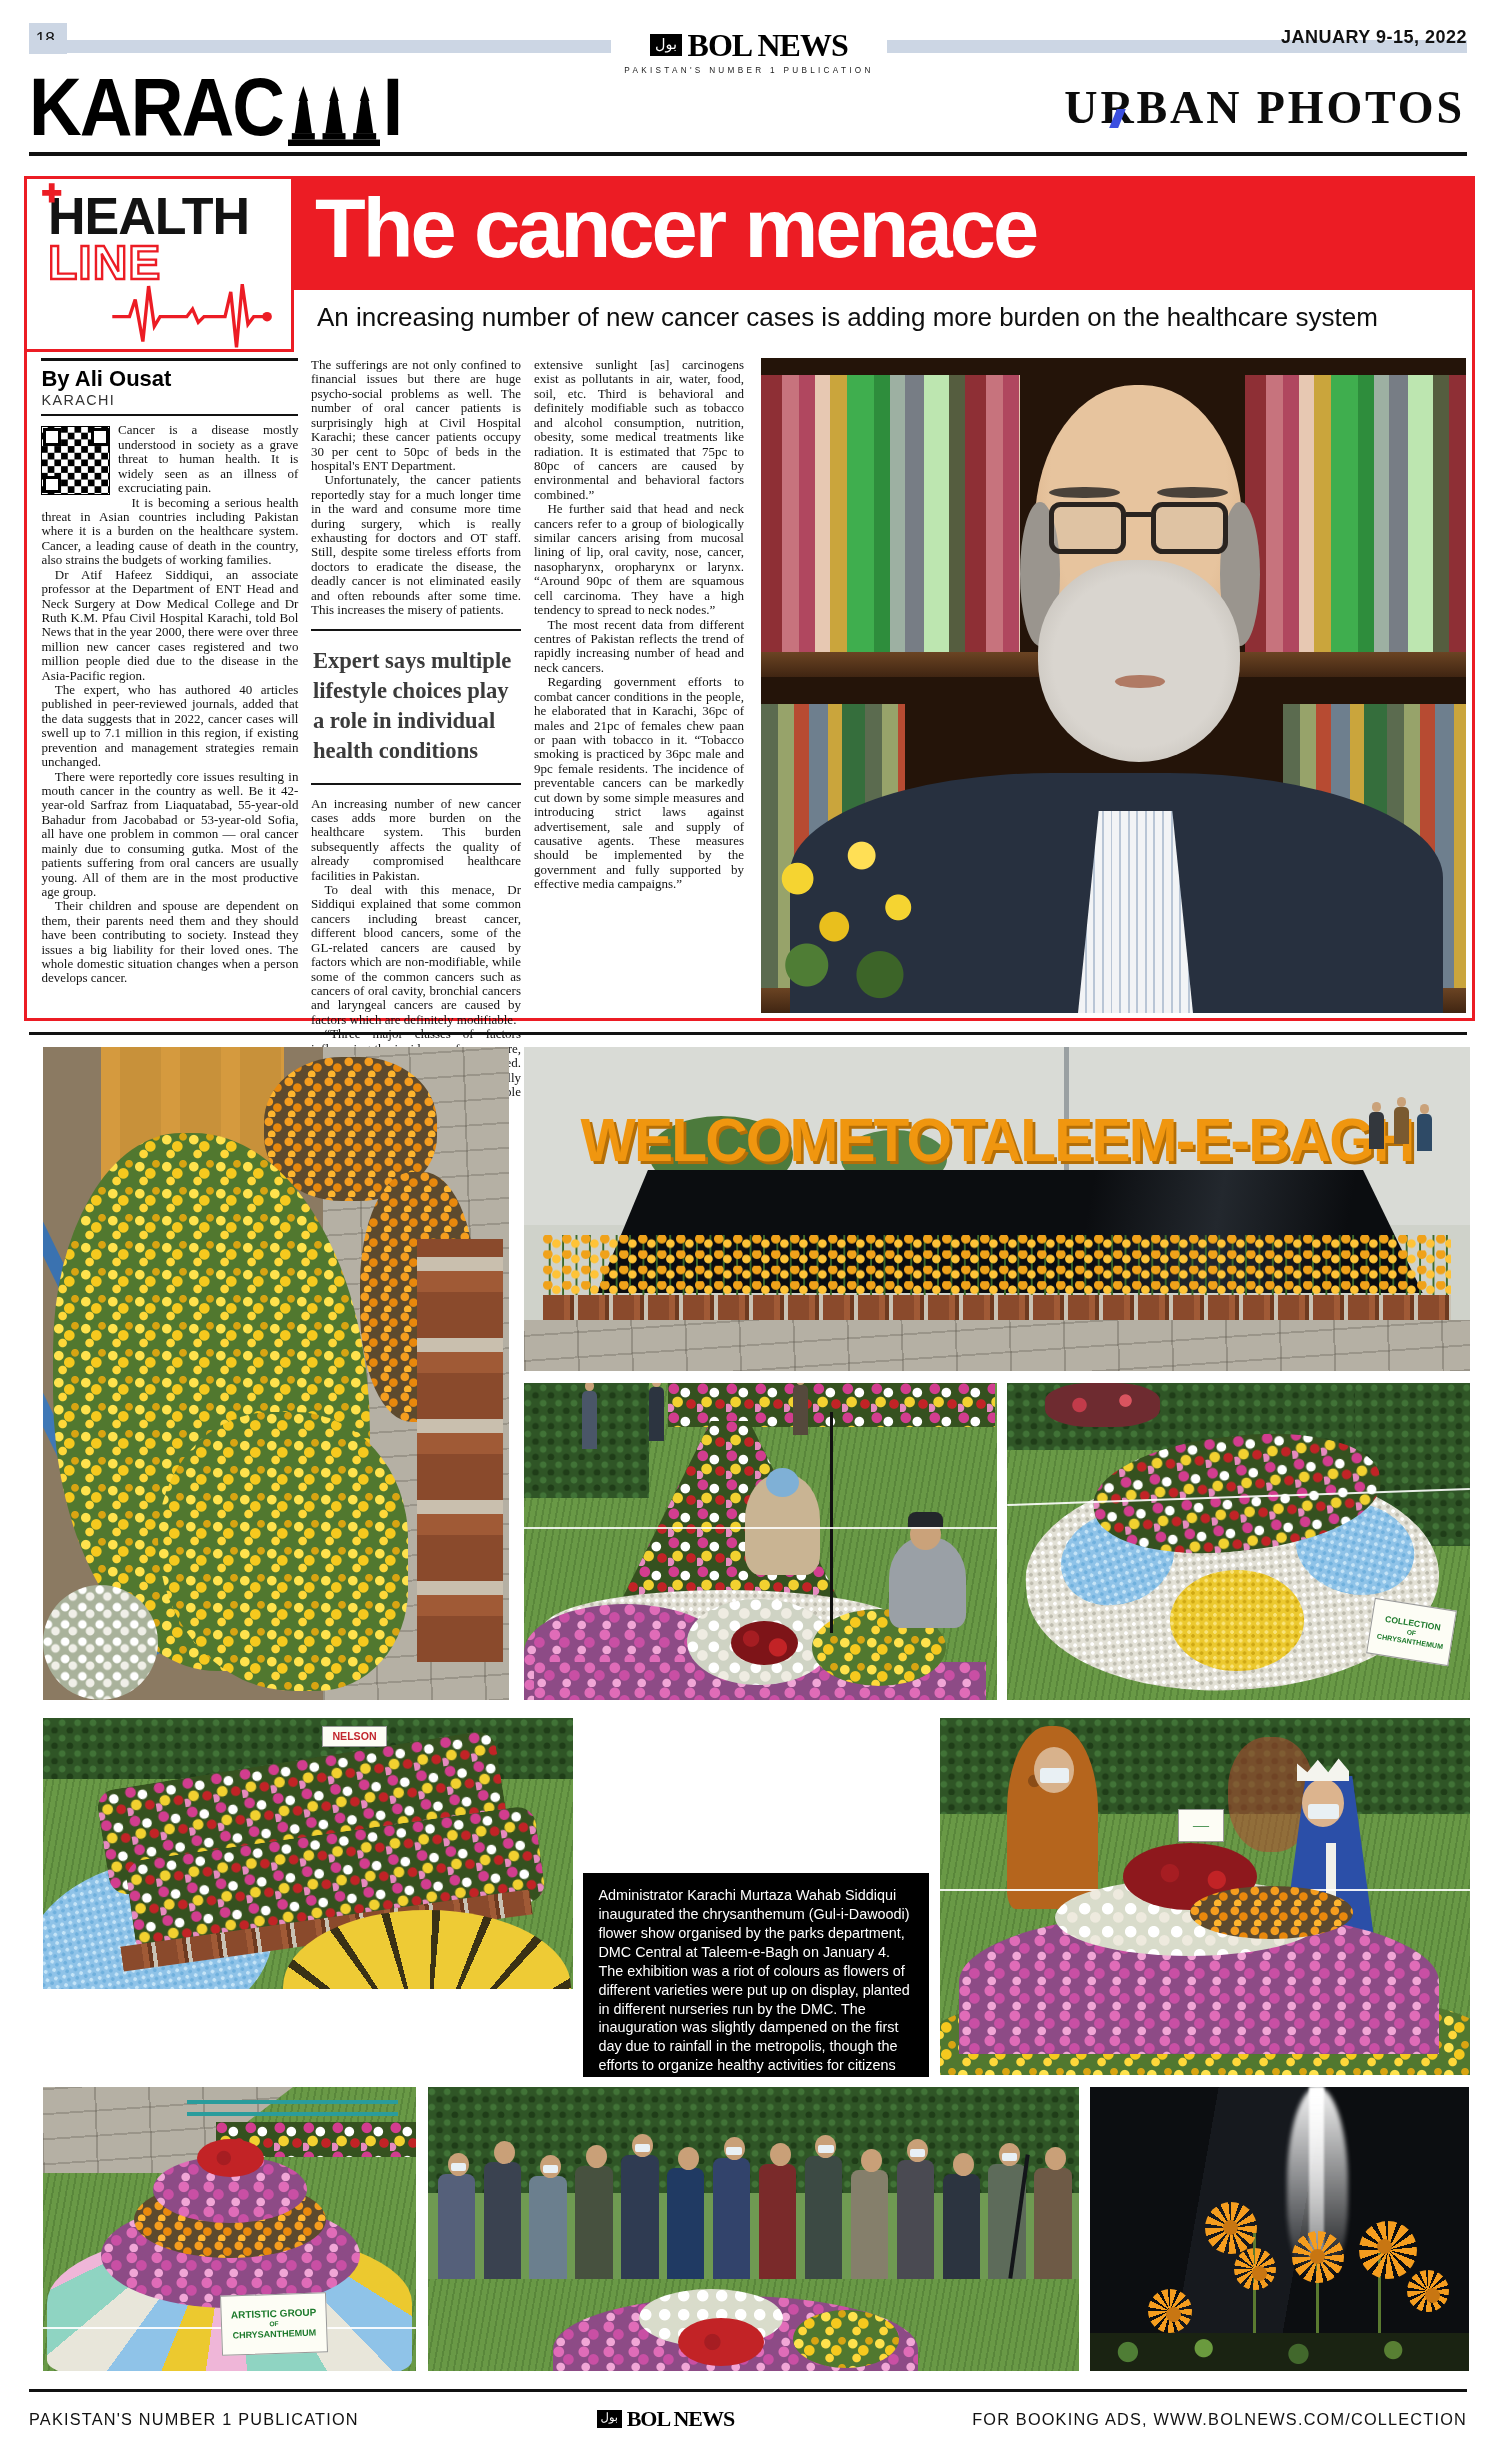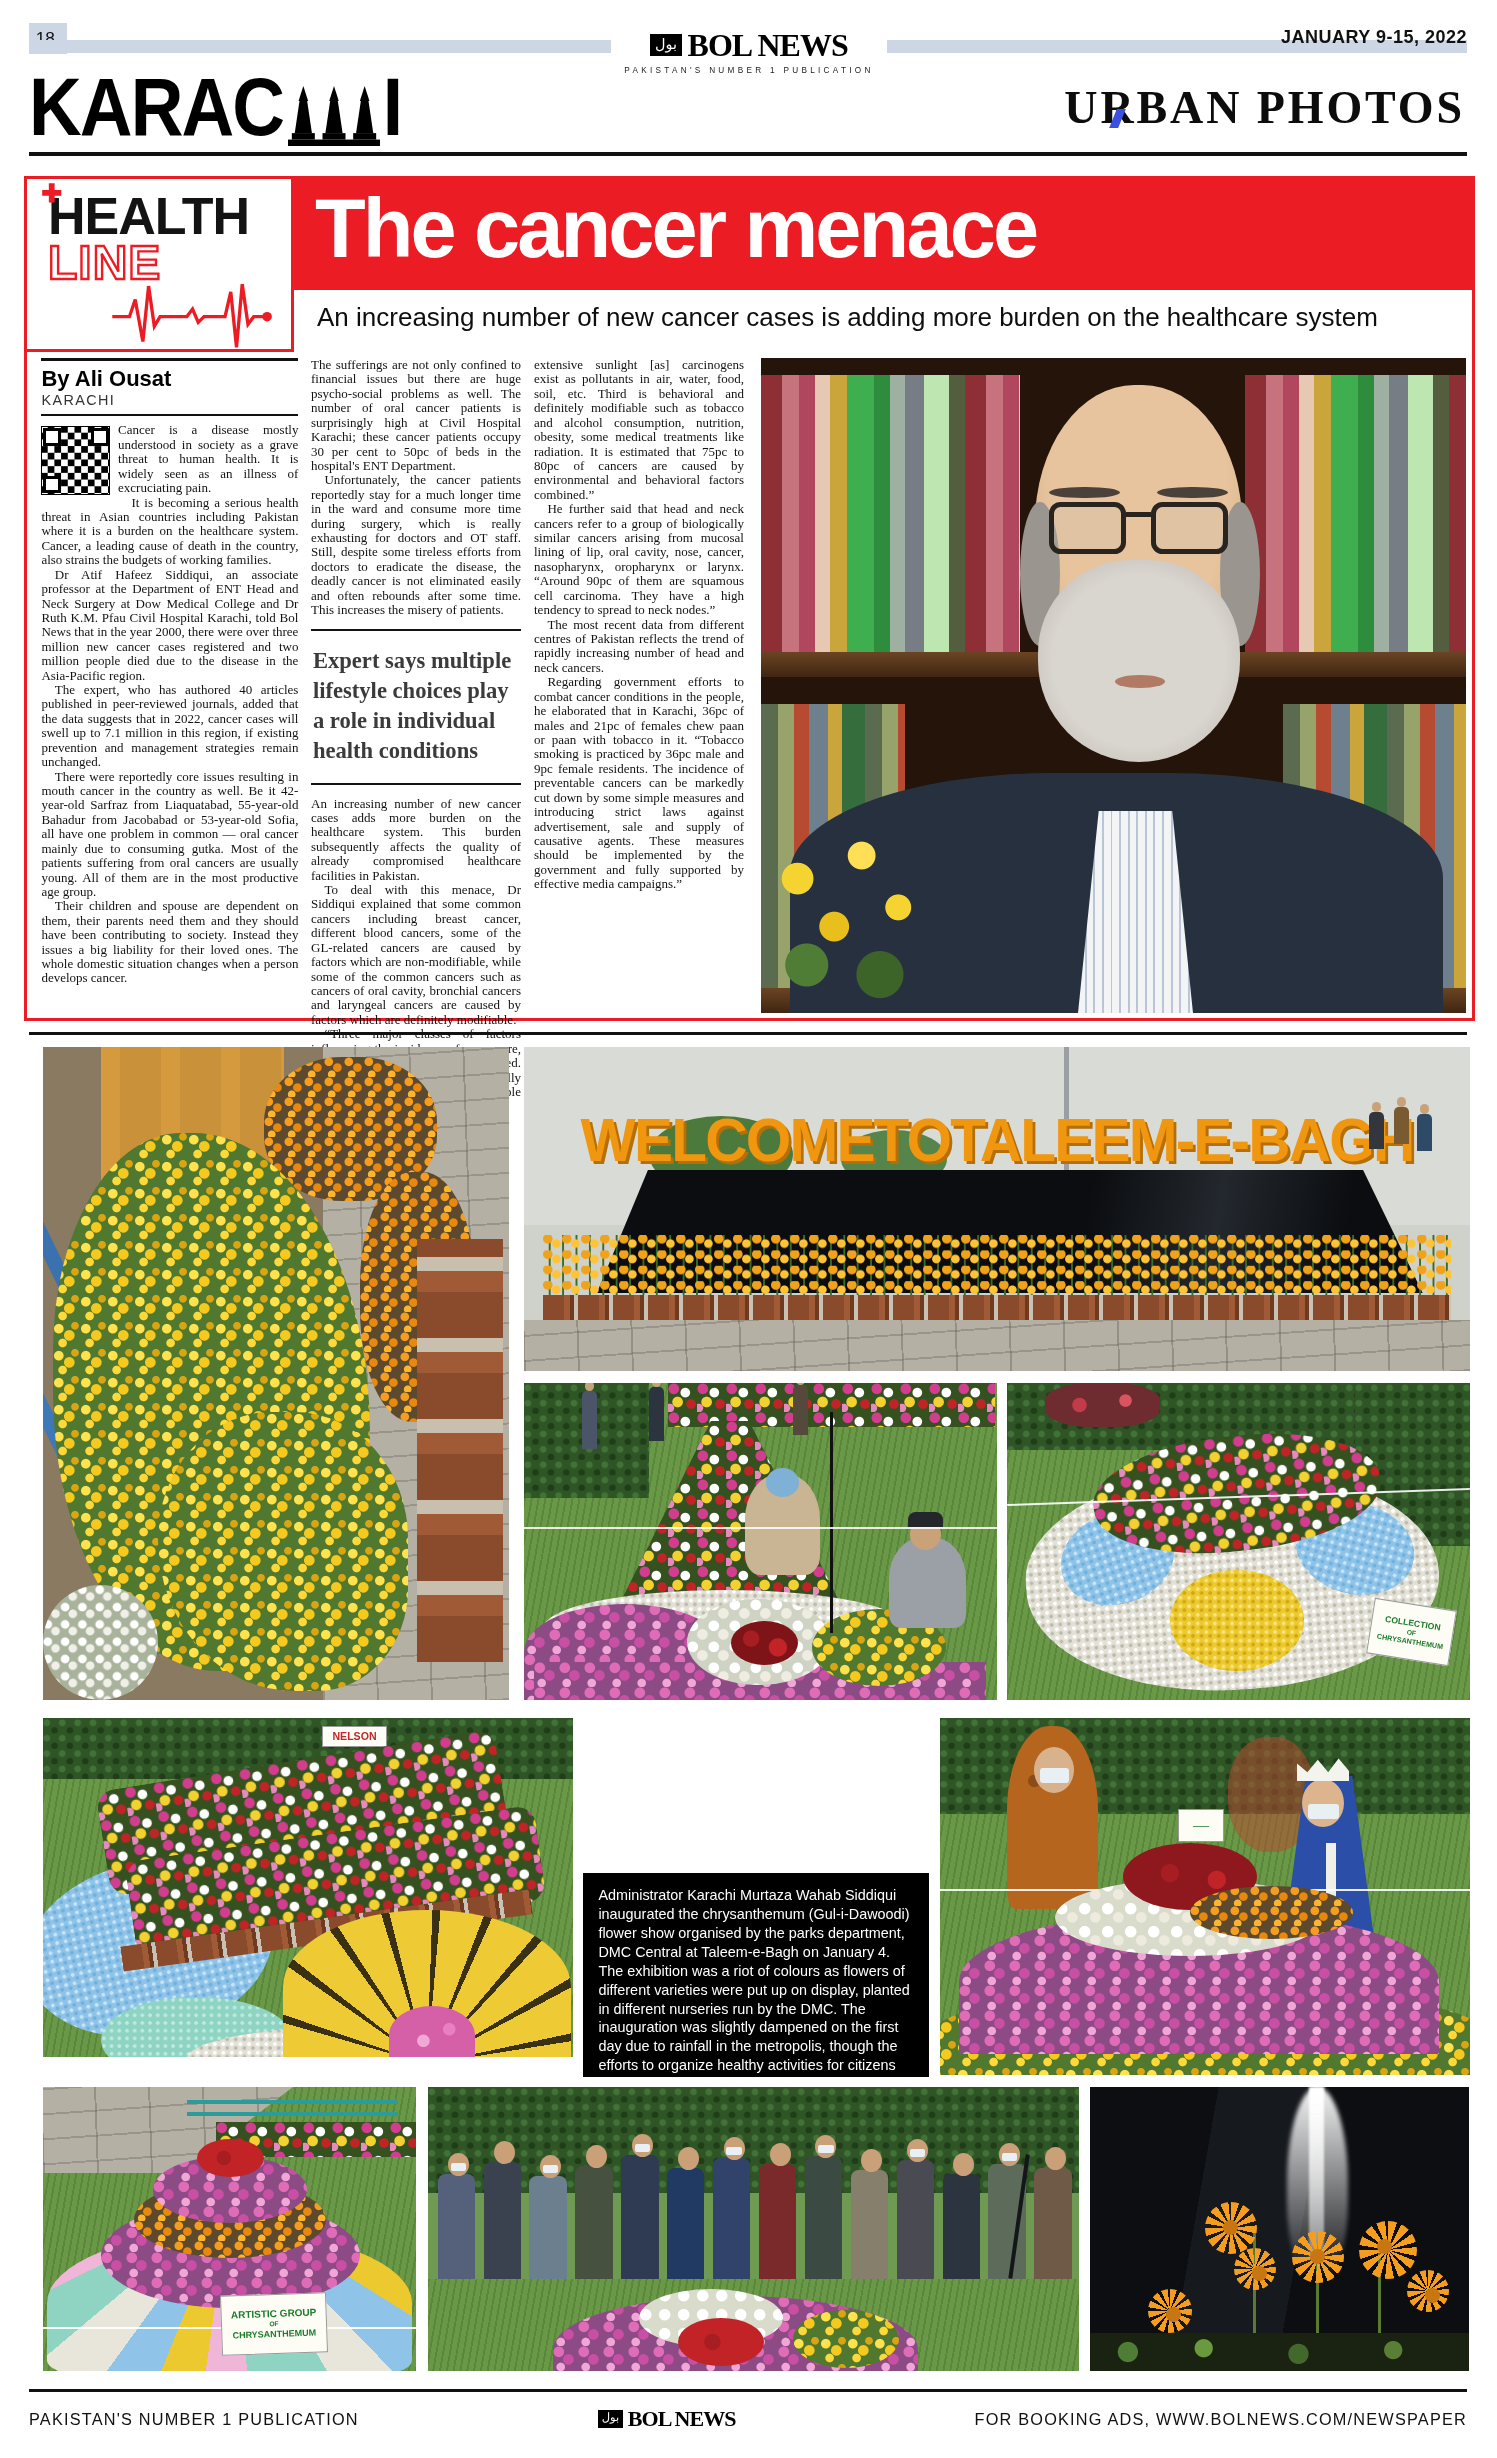--- a/index.html
+++ b/index.html
@@ -394,7 +394,7 @@
     </div>
   </div>
 
-  <div class="ph grass" style="left:43px;top:1718px;width:530px;height:339px;">
+  <div class="ph grass" style="left:43px;top:1718px;width:530px;height:271px;">
     <div class="abs tx-leaf" style="left:0;top:0;width:100%;height:61px;"></div>
     <div class="sign" style="left:279px;top:7.7px;width:65px;height:21px;color:#c2272d;font-size:10.6px;">
         <span>NELSON</span>

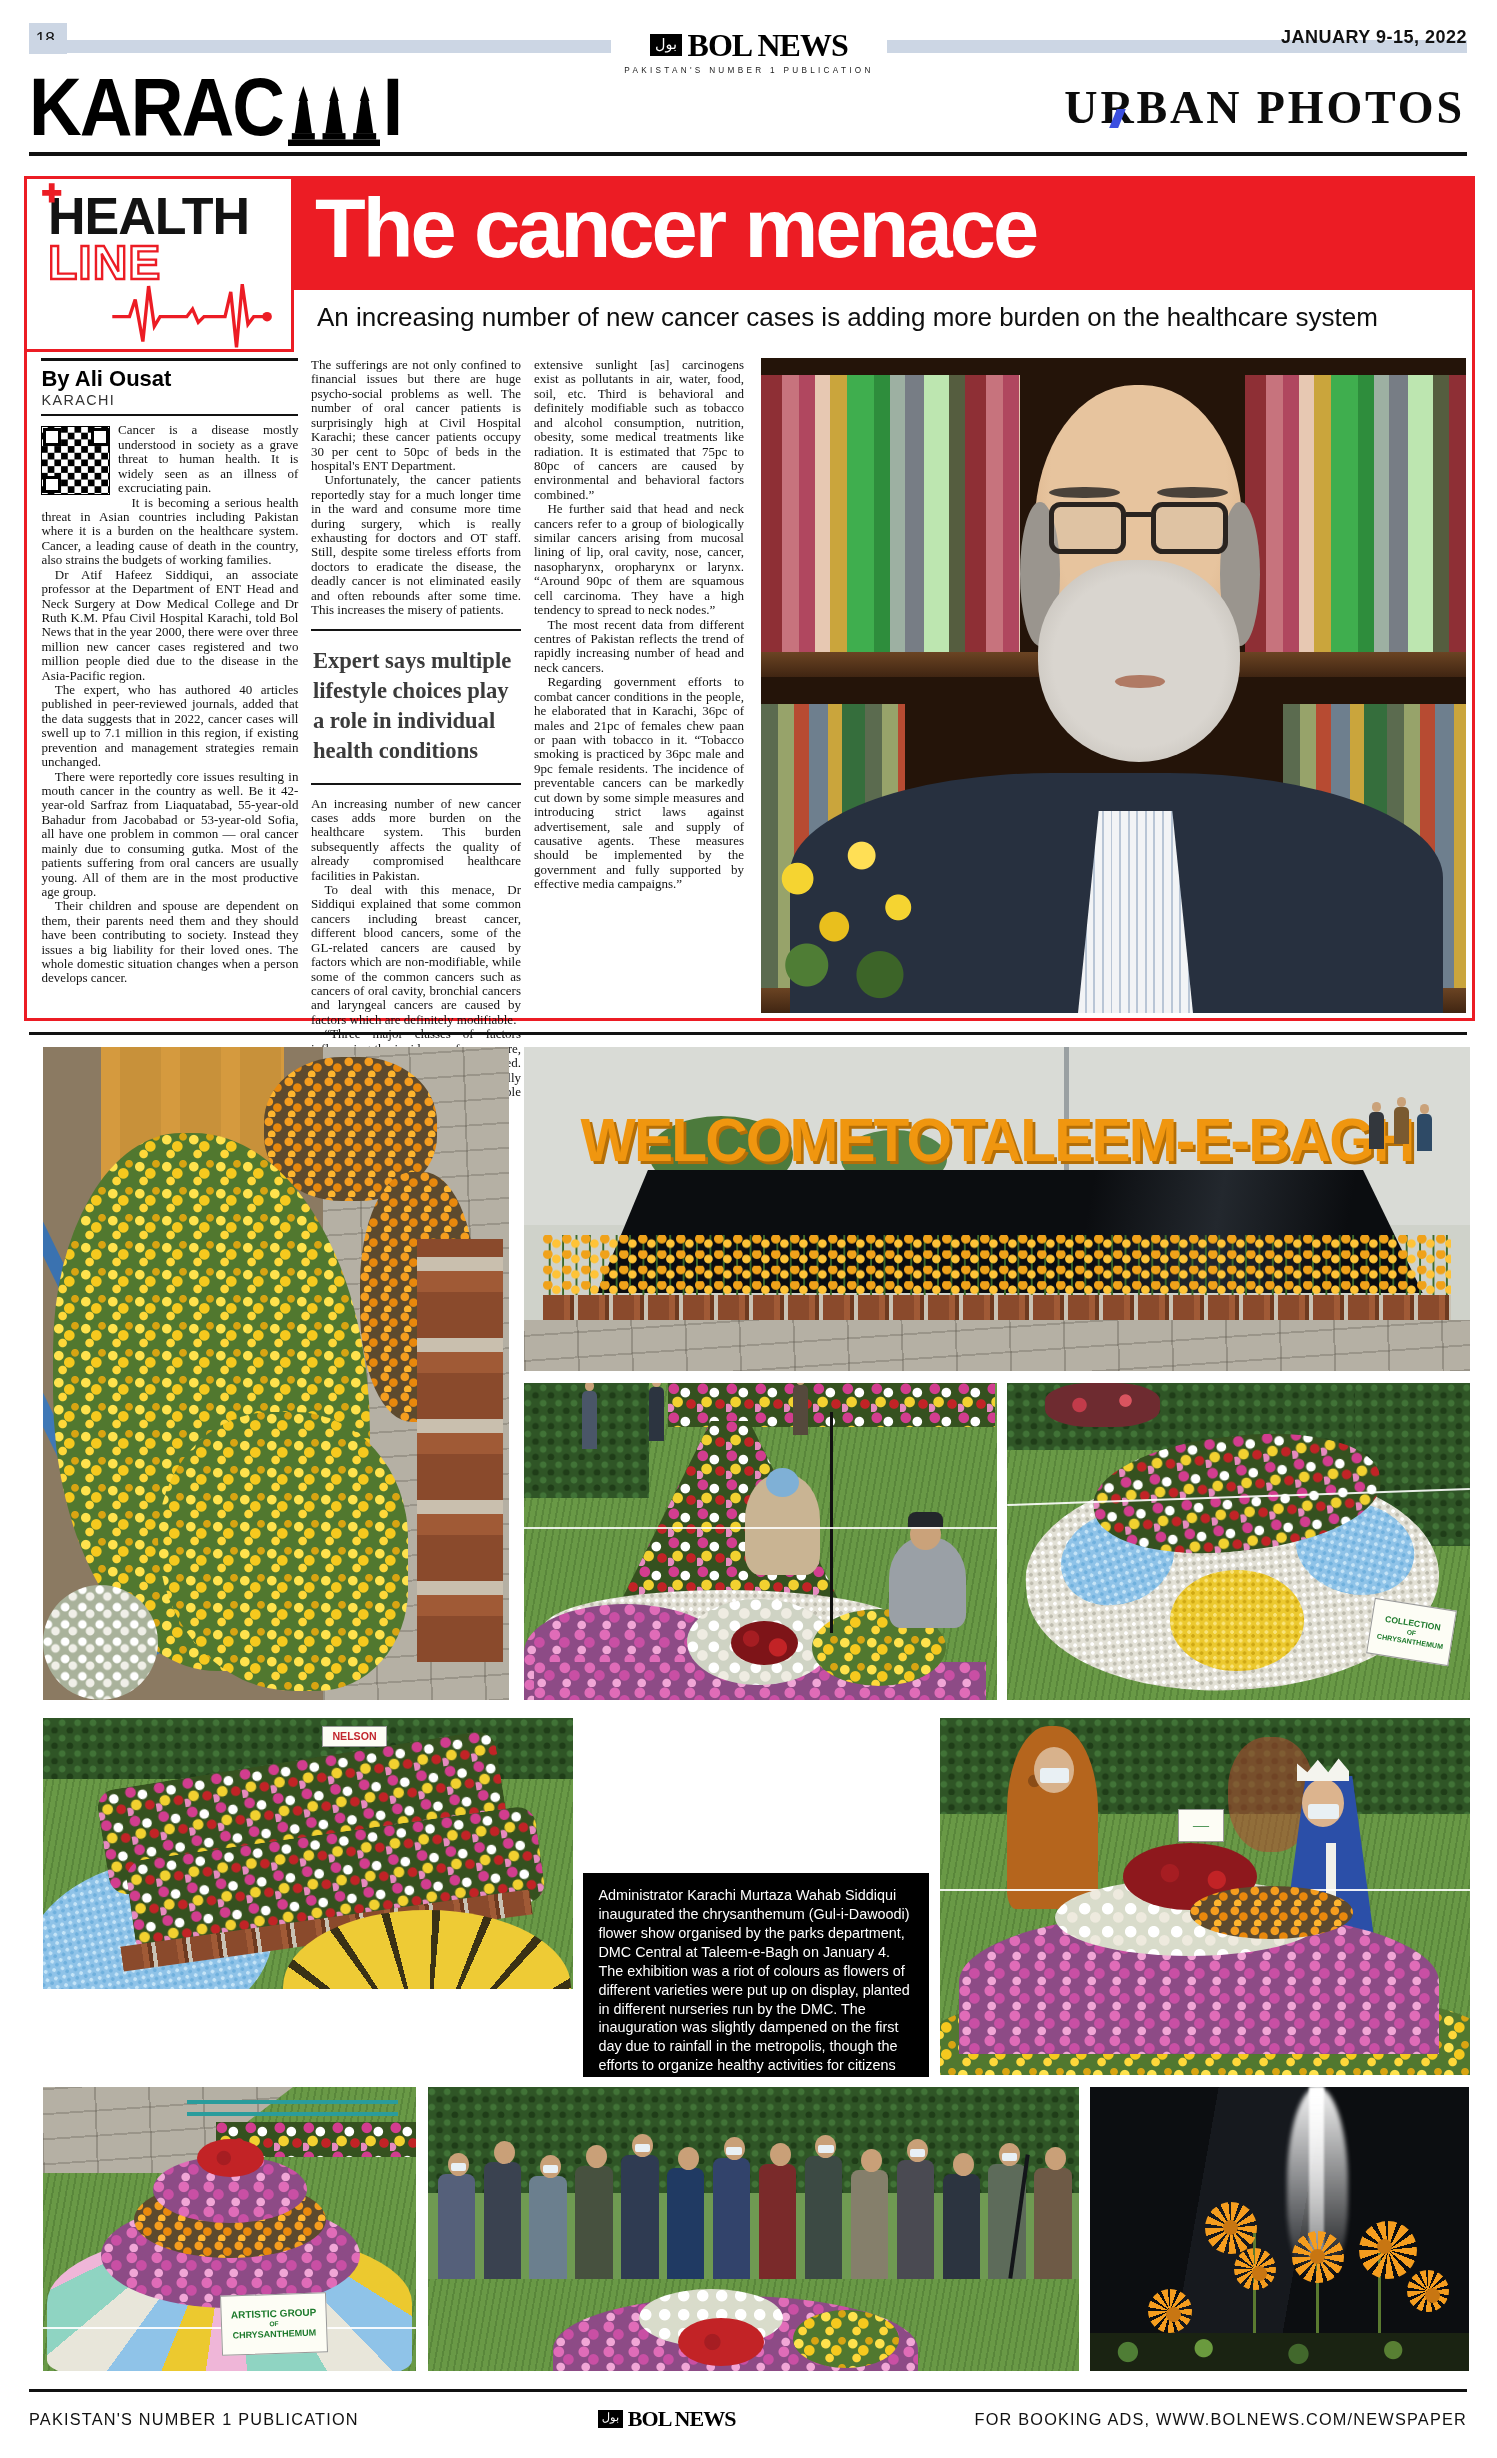--- a/index.html
+++ b/index.html
@@ -508,7 +508,7 @@
       <span class="foot-box">بول</span>
       <span class="foot-name">BOL NEWS</span>
     </span>
-    <span class="foot-text">FOR BOOKING ADS, WWW.BOLNEWS.COM/NEWSPAPER</span>
+    <span class="foot-text">FOR BOOKING ADS, WWW.BOLNEWS.COM/COLLECTION</span>
   </div>
 
 </div>

